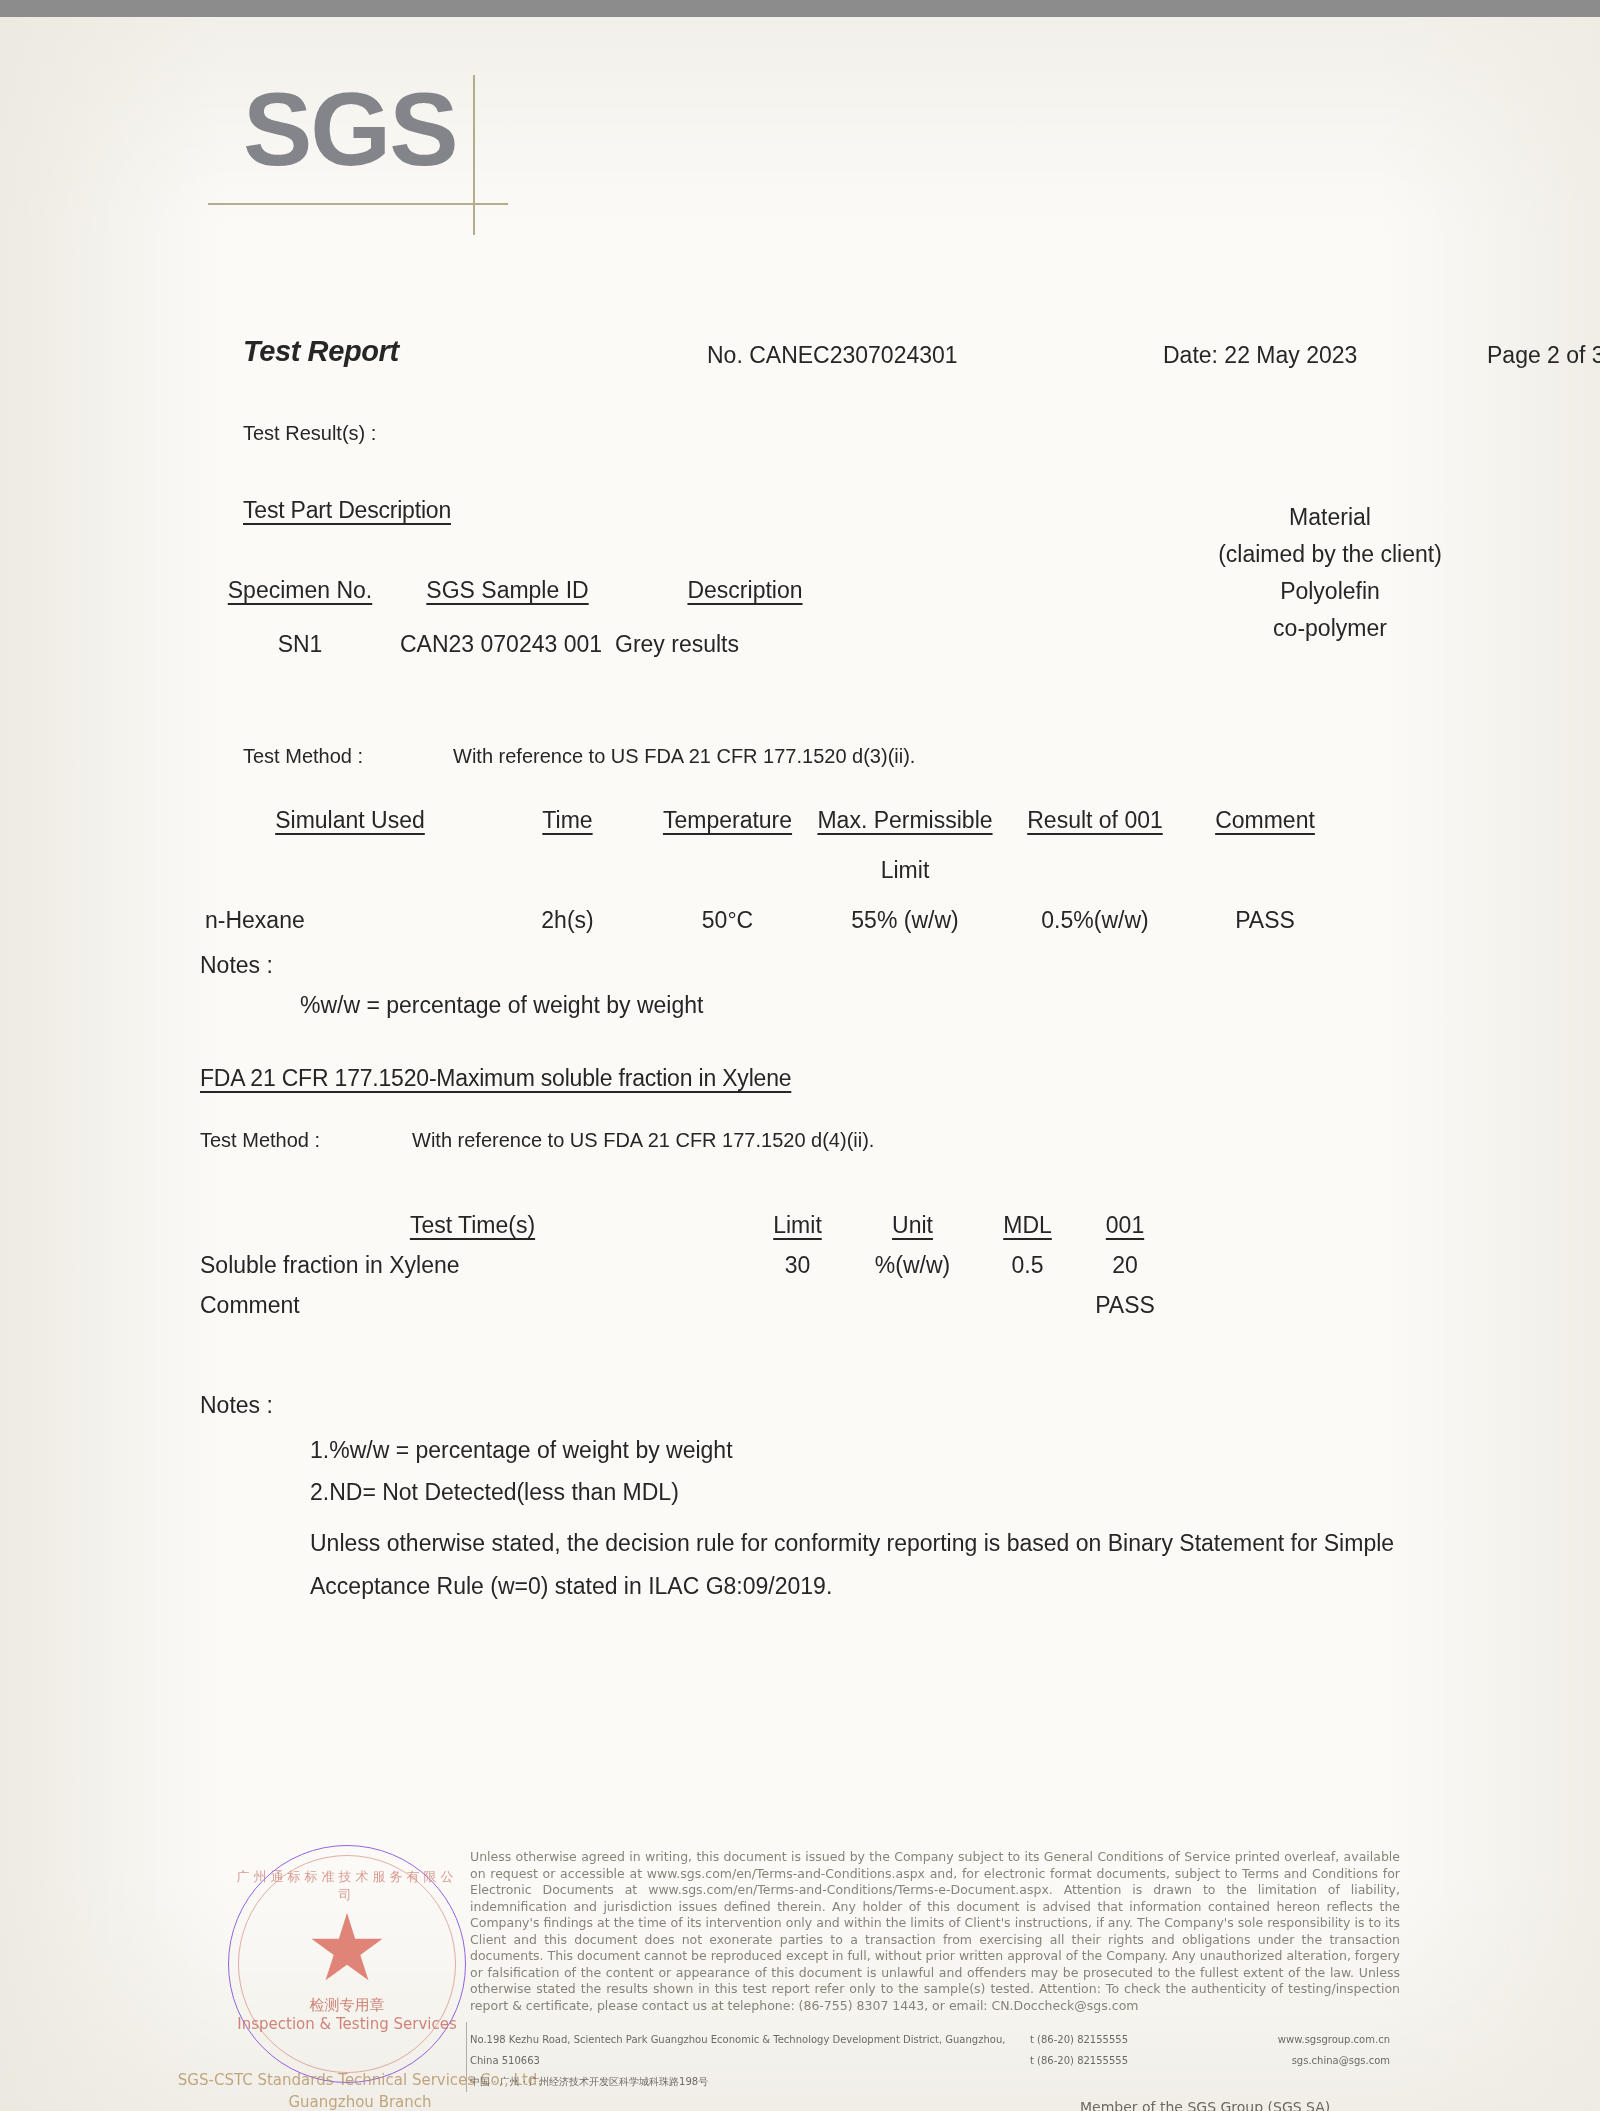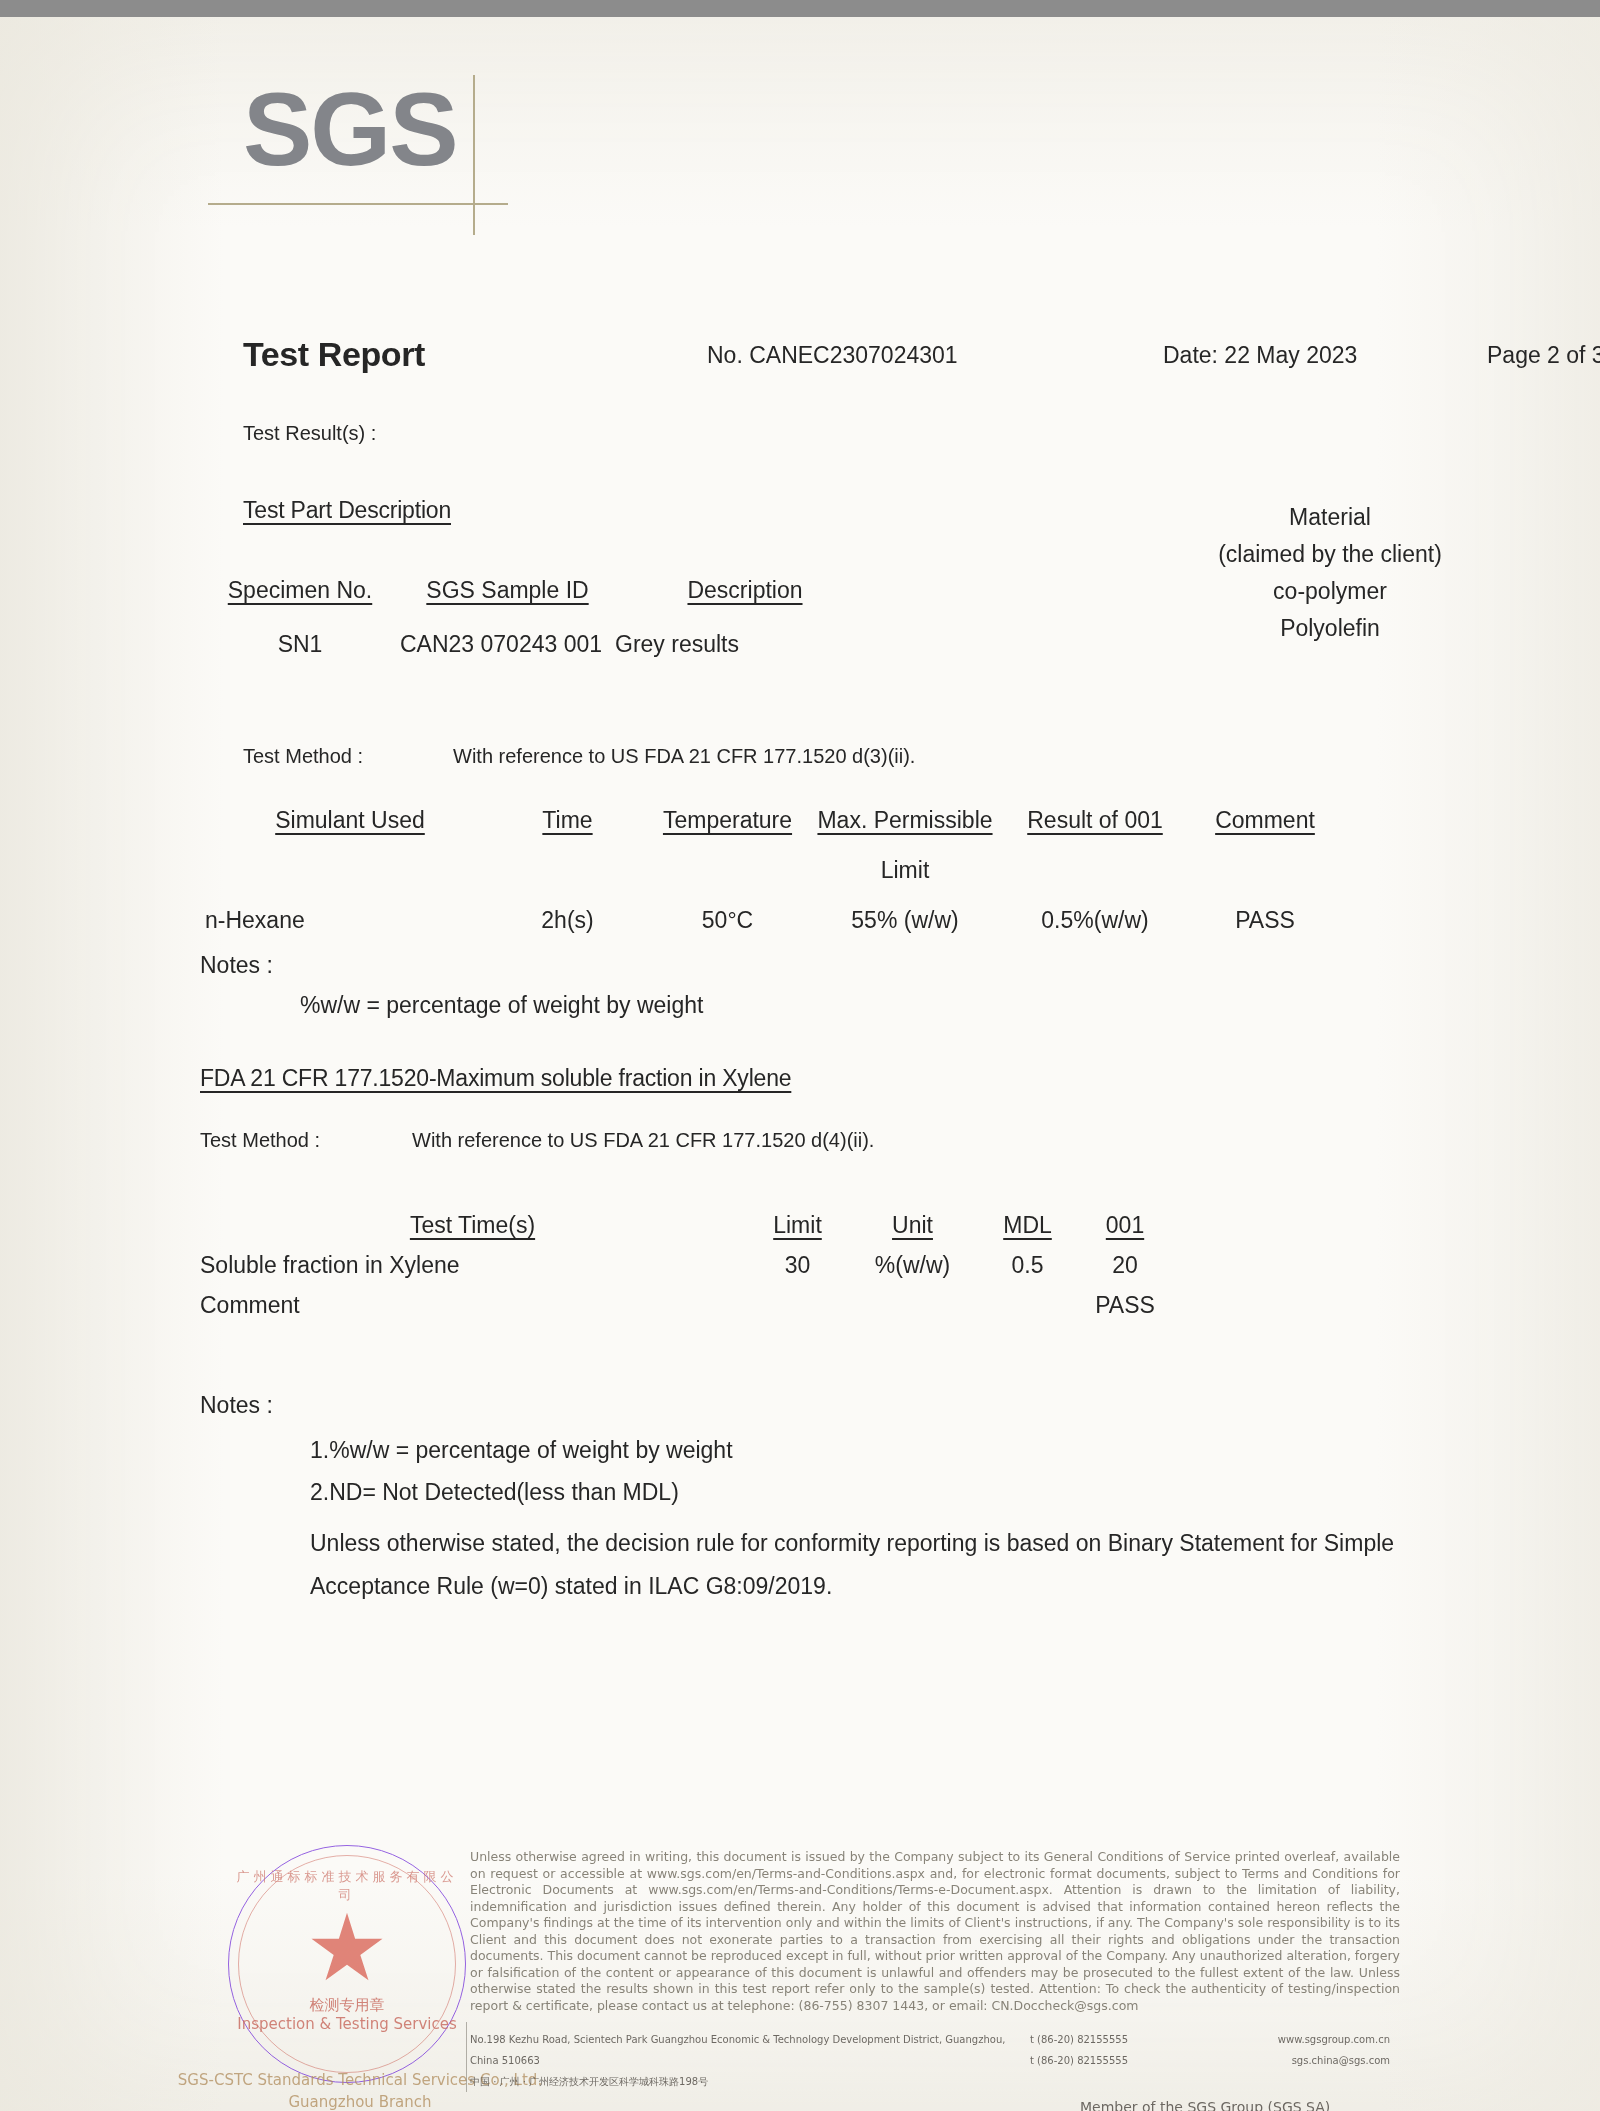--- a/index.html
+++ b/index.html
@@ -67,9 +67,10 @@
     white-space: nowrap;
   }
   .title {
-    font-size: 34px;
+    font-size: 29px;
     font-weight: bold;
     letter-spacing: -0.4px;
+    font-style: italic;
   }
   .meta {
     font-size: 23px;

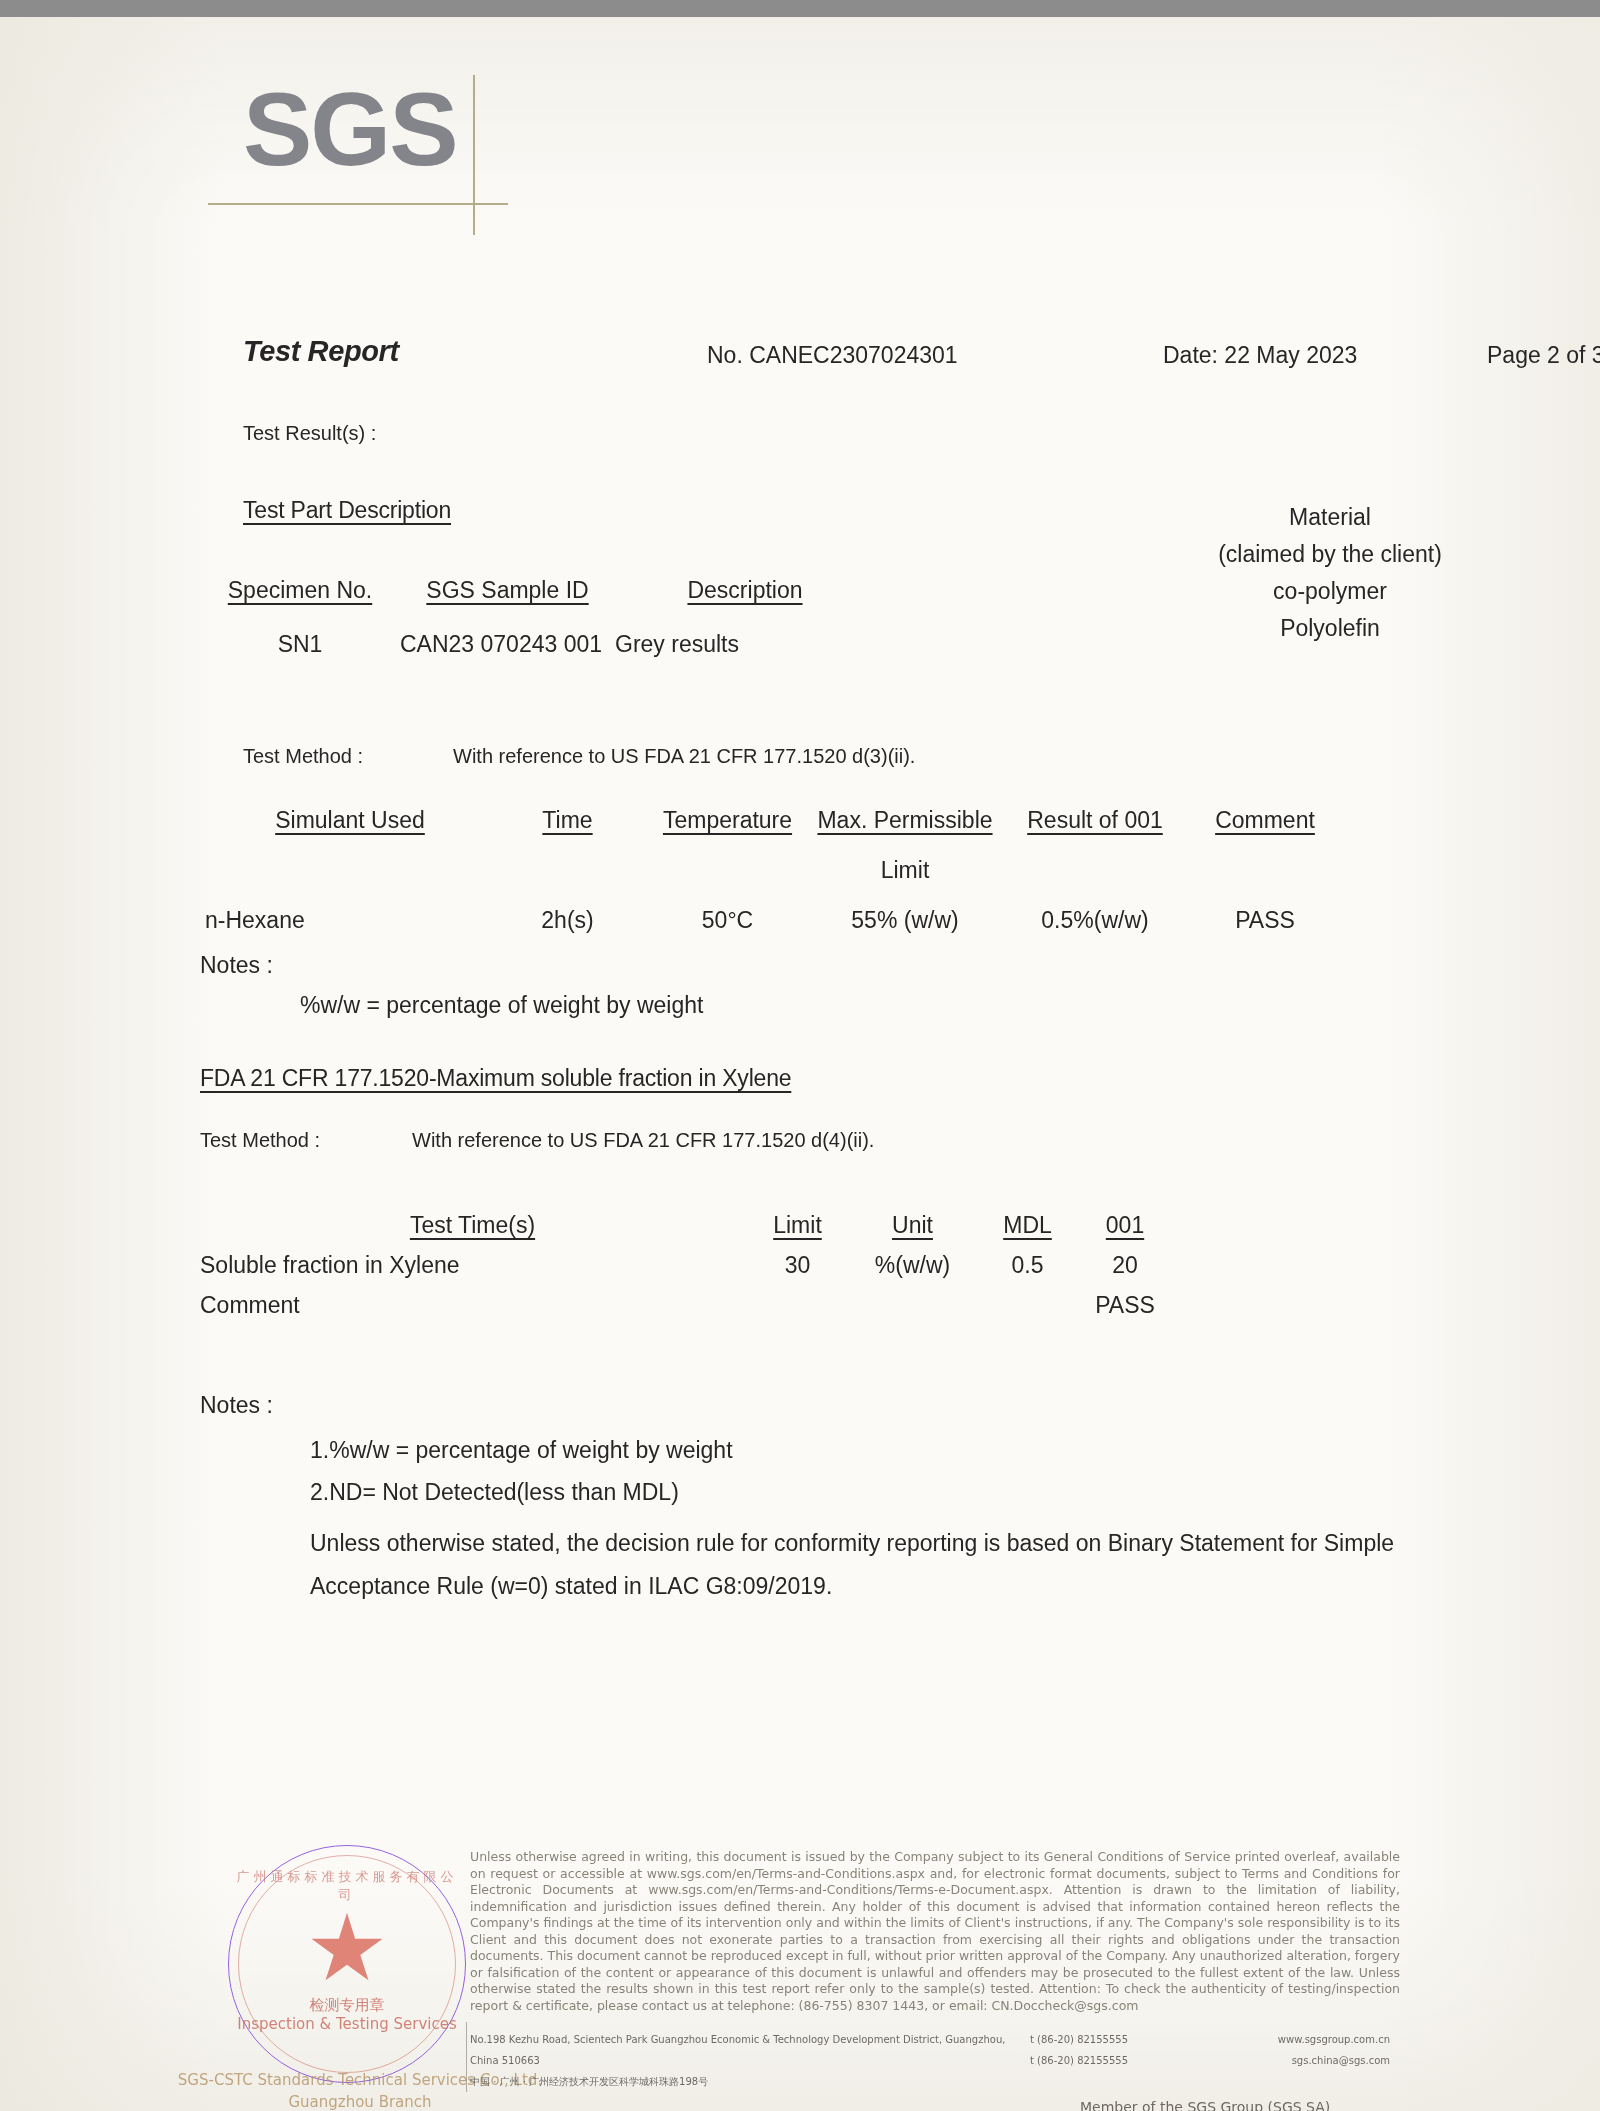--- a/index.html
+++ b/index.html
@@ -314,8 +314,8 @@
   <div class="material-block" style="top:482px;">
     <div>Material</div>
     <div>(claimed by the client)</div>
+    <div>Polyolefin</div>
     <div>co-polymer</div>
-    <div>Polyolefin</div>
   </div>
 
   <div class="row lbl" style="left:243px; top:728px;">Test Method :</div>

